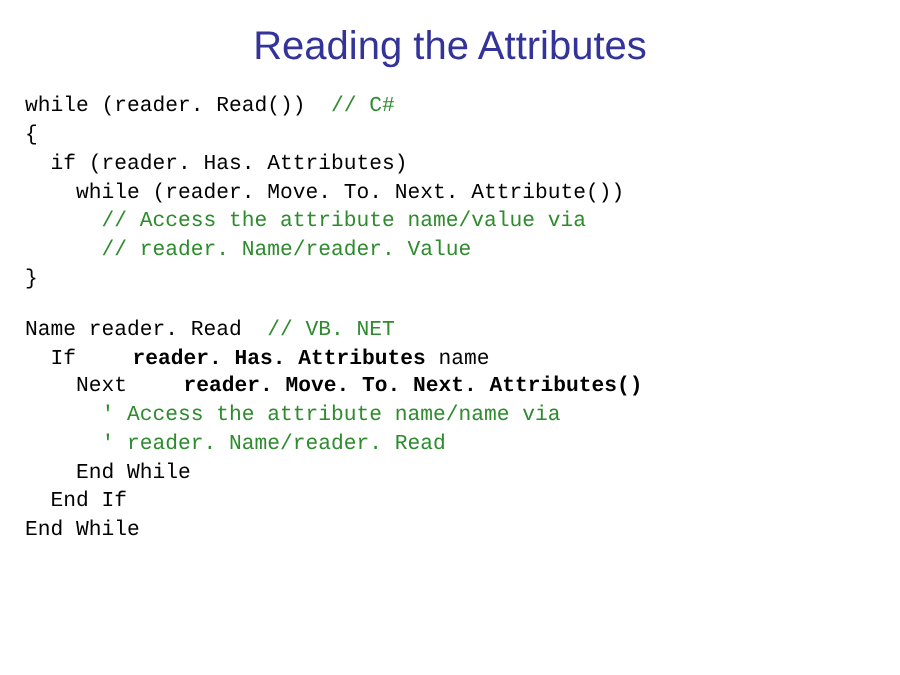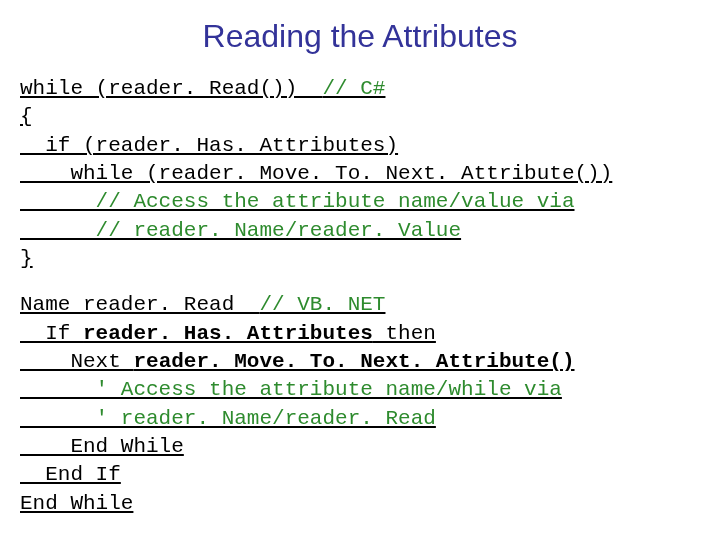--- a/index.html
+++ b/index.html
@@ -25,12 +25,11 @@
   }
   .code-block {
     font-family: "Courier New", Courier, monospace;
-    font-size: 21px;
+    font-size: 17px;
     line-height: 1.35;
     white-space: pre;
     color: #000000;
     margin-bottom: 18px;
-    text-decoration: underline;
   }
   .comment {
     color: #2e8b2e;

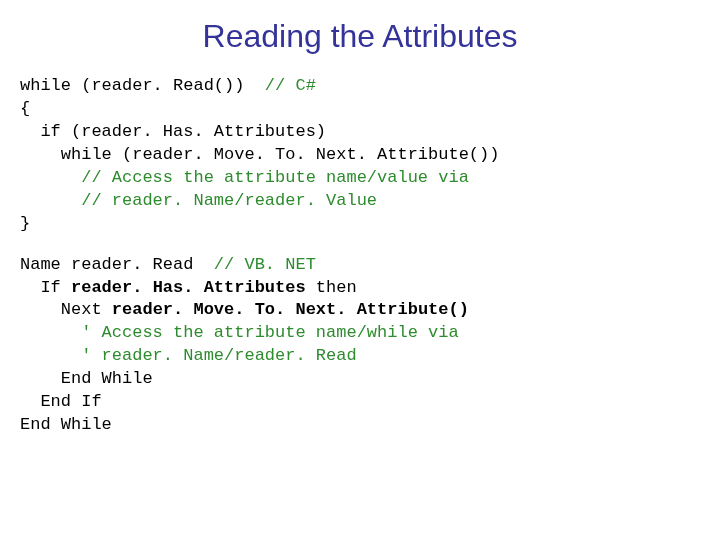--- a/index.html
+++ b/index.html
@@ -36,6 +36,7 @@
   }
   .bold {
     font-weight: bold;
+    margin-left: 35px;
   }
 </style>
 </head>

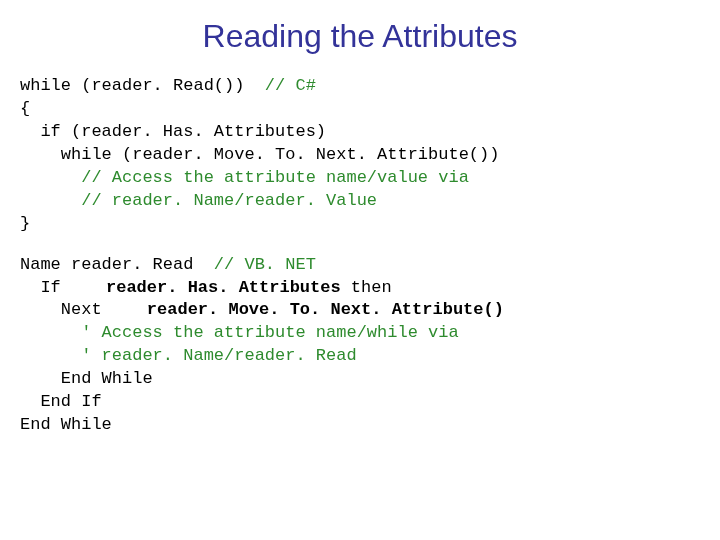--- a/index.html
+++ b/index.html
@@ -54,7 +54,7 @@
 <span>}</span></div>
 
   <div class="code-block"><span>Name reader. Read  </span><span class="comment">// VB. NET</span>
-<span>  If </span><span class="bold">reader. Has. Attributes</span><span> then</span>
+<span>  If </span><span class="bold">reader. Has. Attributes</span><span> name</span>
 <span>    Next </span><span class="bold">reader. Move. To. Next. Attribute()</span>
 <span class="comment">      ' Access the attribute name/while via</span>
 <span class="comment">      ' reader. Name/reader. Read</span>

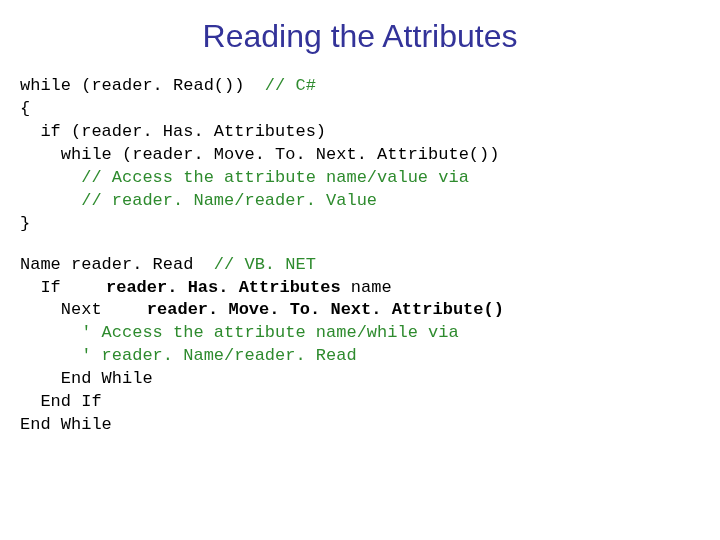--- a/index.html
+++ b/index.html
@@ -55,7 +55,7 @@
 
   <div class="code-block"><span>Name reader. Read  </span><span class="comment">// VB. NET</span>
 <span>  If </span><span class="bold">reader. Has. Attributes</span><span> name</span>
-<span>    Next </span><span class="bold">reader. Move. To. Next. Attribute()</span>
+<span>    Next </span><span class="bold">reader. Move. To. Next. Attributes()</span>
 <span class="comment">      ' Access the attribute name/while via</span>
 <span class="comment">      ' reader. Name/reader. Read</span>
 <span>    End While</span>

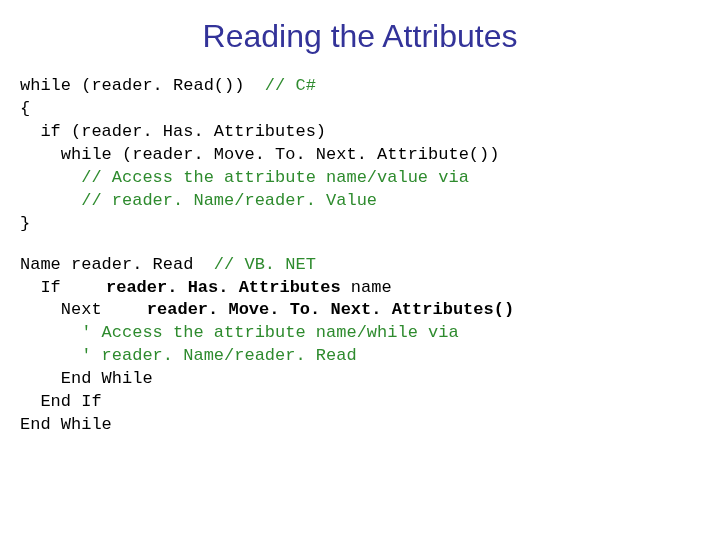--- a/index.html
+++ b/index.html
@@ -56,7 +56,7 @@
   <div class="code-block"><span>Name reader. Read  </span><span class="comment">// VB. NET</span>
 <span>  If </span><span class="bold">reader. Has. Attributes</span><span> name</span>
 <span>    Next </span><span class="bold">reader. Move. To. Next. Attributes()</span>
-<span class="comment">      ' Access the attribute name/while via</span>
+<span class="comment">      ' Access the attribute name/name via</span>
 <span class="comment">      ' reader. Name/reader. Read</span>
 <span>    End While</span>
 <span>  End If</span>

